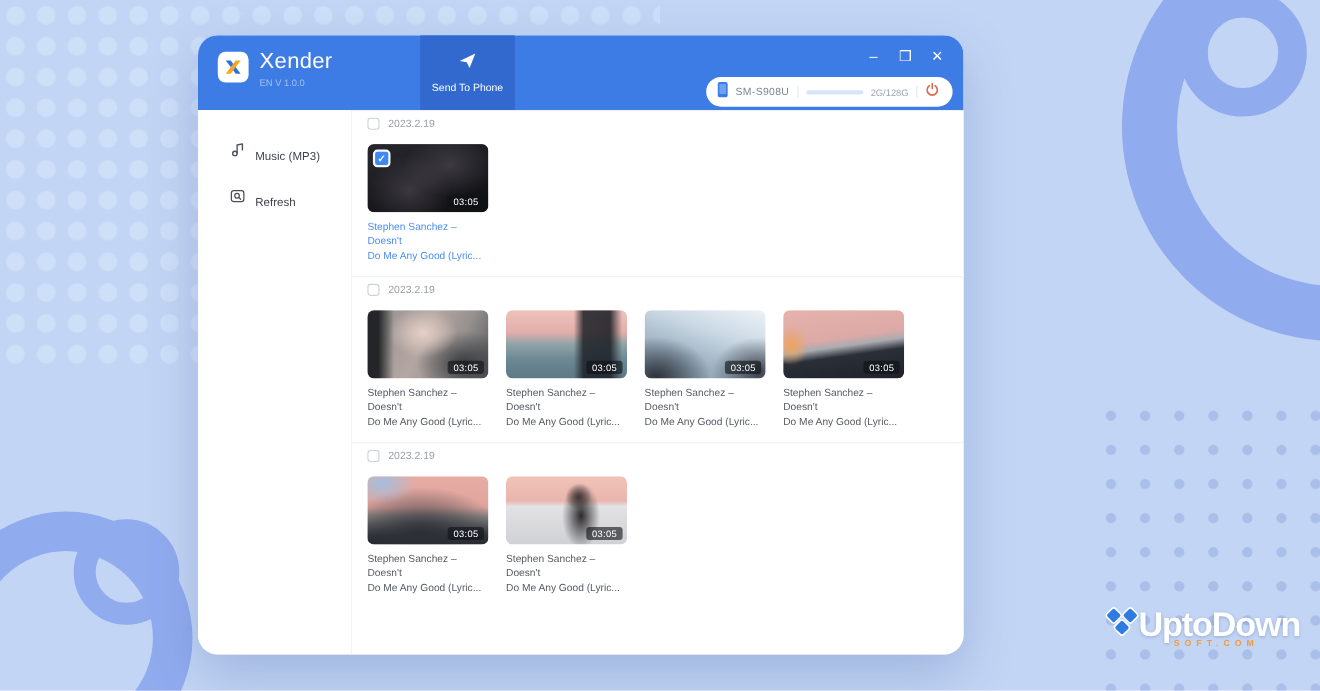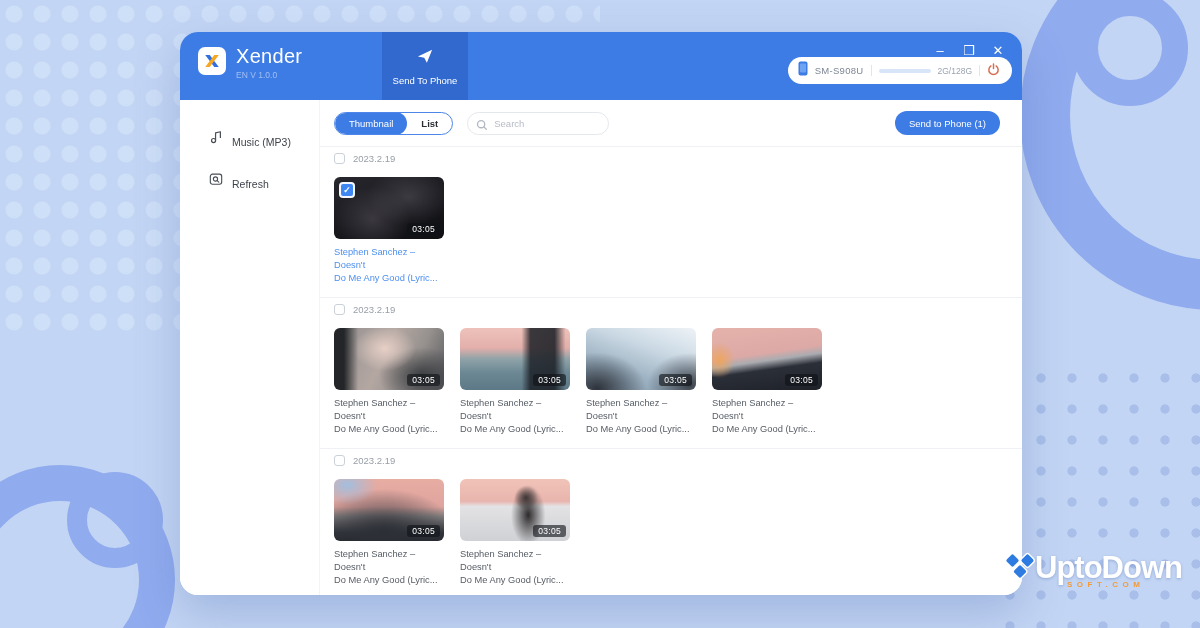--- a/index.html
+++ b/index.html
@@ -20,7 +20,7 @@
   .ring-bl-small { width:96px; height:96px; border-width:20px; left:67px; top:472px; }
 
   
-  .app { position:absolute; left:180px; top:32px; width:842px; height:563px;
+  .app { position:absolute; left:180px; top:32px; width:696px; height:563px;
     border-radius:18px; overflow:hidden; background:#fff;
     box-shadow:0 18px 45px rgba(70,100,170,.28); }
 

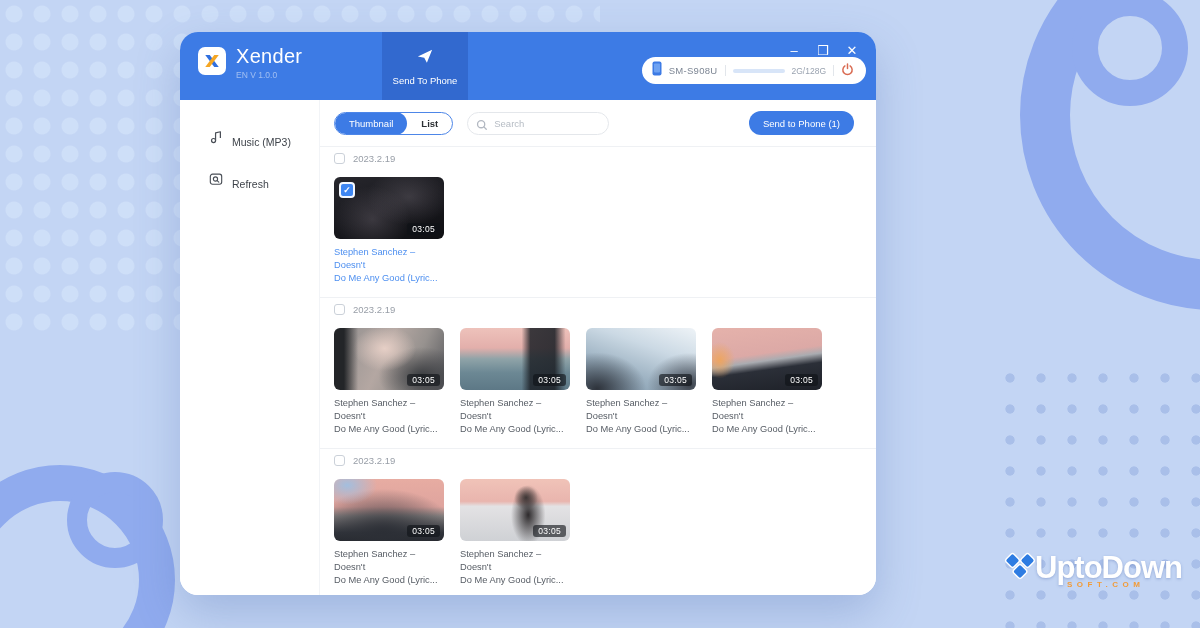--- a/index.html
+++ b/index.html
@@ -36,7 +36,7 @@
   .tab-label { color:#fff; font-size:9.5px; }
   .win-controls { position:absolute; right:16px; top:10px; display:flex; gap:13px; }
   .wc { color:#fff; font-size:13px; width:16px; text-align:center; line-height:18px; cursor:pointer; }
-  .device-pill { position:absolute; right:10px; top:25px; height:27px; background:#fff;
+  .device-pill { position:absolute; right:10px; top:38px; height:27px; background:#fff;
     border-radius:14px; display:flex; align-items:center; padding:0 12px 0 10px; gap:7px; }
   .device-name { font-size:9.5px; color:#7d8694; letter-spacing:.3px; }
   .pill-div { width:1px; height:11px; background:#e2e6eb; }

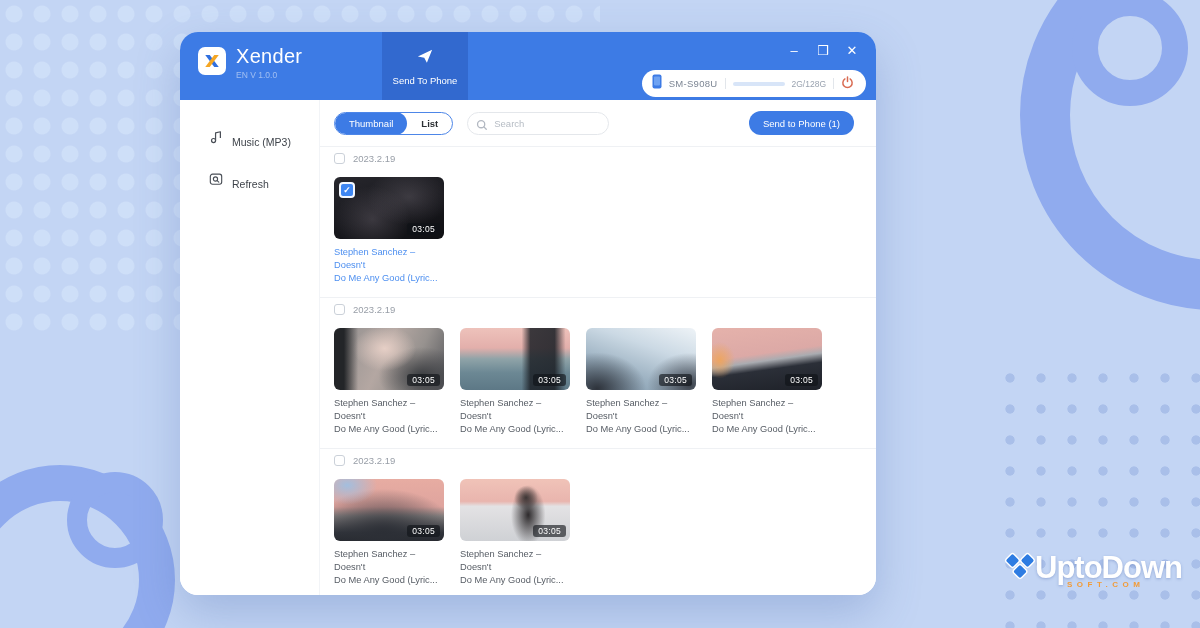--- a/index.html
+++ b/index.html
@@ -209,22 +209,6 @@
       </div>
 
       <div class="main">
-        <div class="toolbar">
-          <div class="seg">
-            <span class="seg-btn on">Thumbnail</span>
-            <span class="seg-btn off">List</span>
-          </div>
-          <div class="search-box">
-            <span class="search-ic">
-              <svg width="12" height="12" viewBox="0 0 14 14" fill="none" stroke="#b2b8c1" stroke-width="1.5">
-                <circle cx="6" cy="6" r="4.2"></circle>
-                <path d="M9.2 9.2 L12 12" stroke-linecap="round"></path>
-              </svg>
-            </span>
-            <input type="text" placeholder="Search" style="">
-          </div>
-          <button class="send-btn">Send to Phone (1)</button>
-        </div>
 
         <div class="sections">
 

